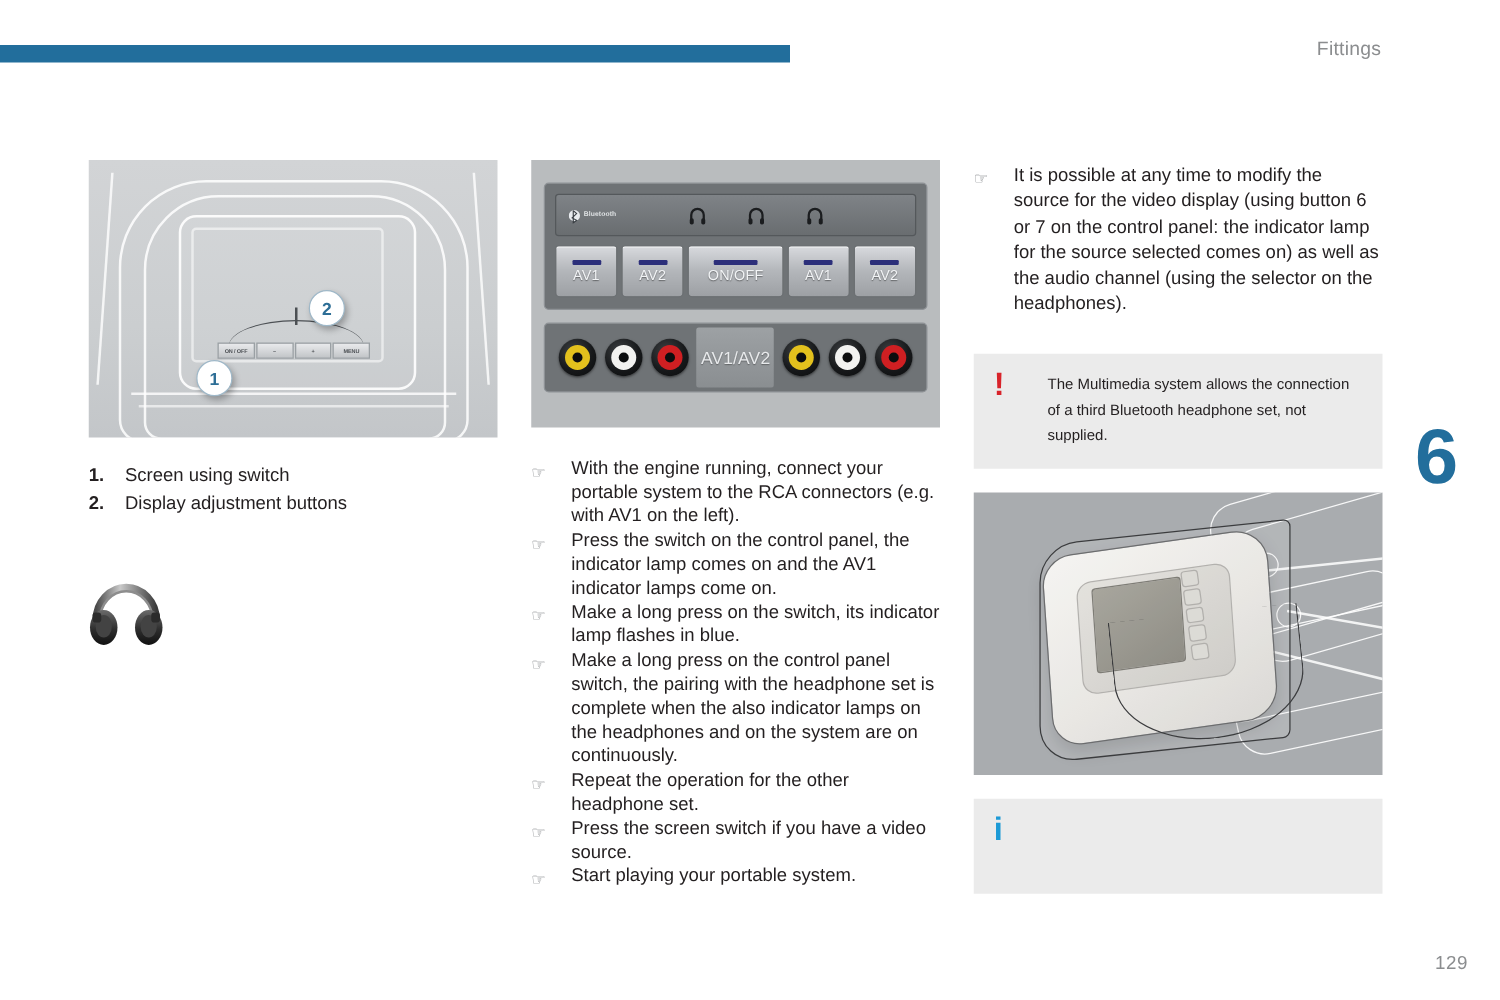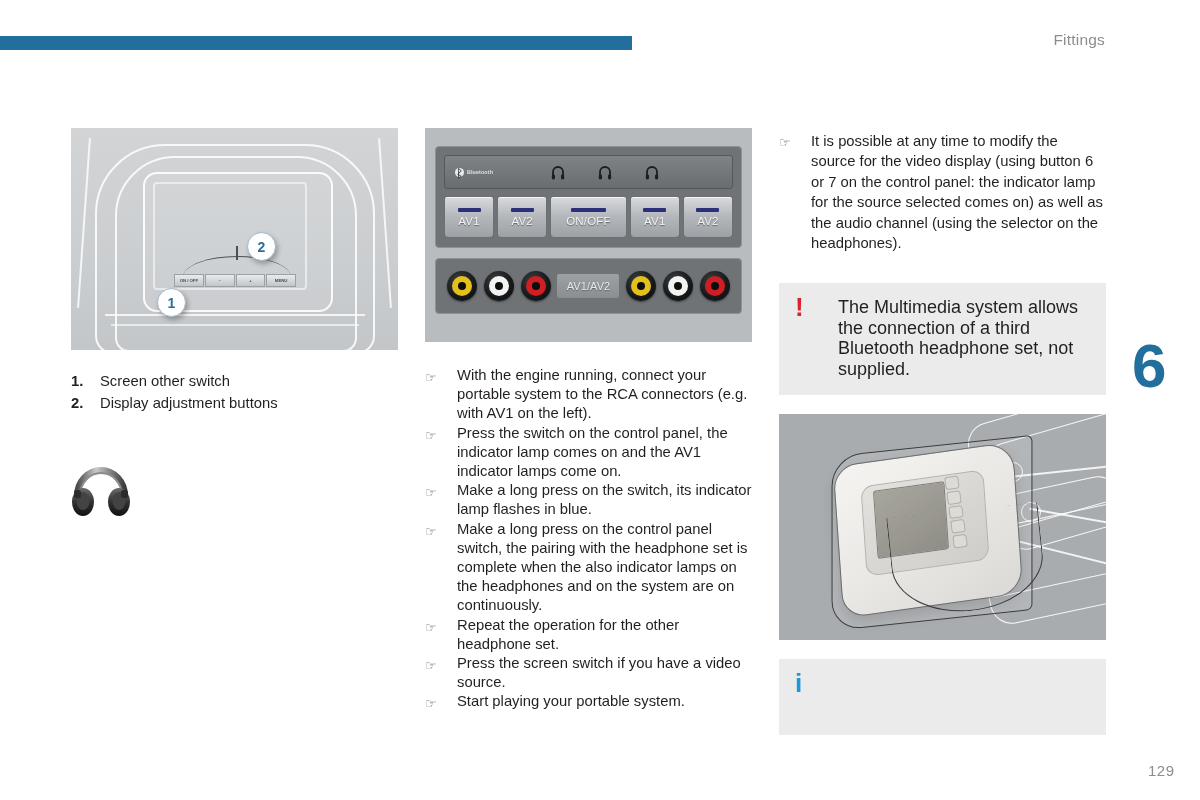--- a/index.html
+++ b/index.html
@@ -343,13 +343,13 @@
   .rca-red    .rca-ring { background: #cf1f22; }
   .rca-label {
     width: 62px;
-    height: 24px;
+    height: 48px;
     background: linear-gradient(180deg,#9da1a4,#8a8e91);
     border-radius: 2px;
     display: flex;
     align-items: center;
     justify-content: center;
-    font-size: 11px;
+    font-size: 14px;
     color: #e8eaec;
     letter-spacing: 0.1px;
     text-shadow: 0 1px 1px rgba(0,0,0,.35);

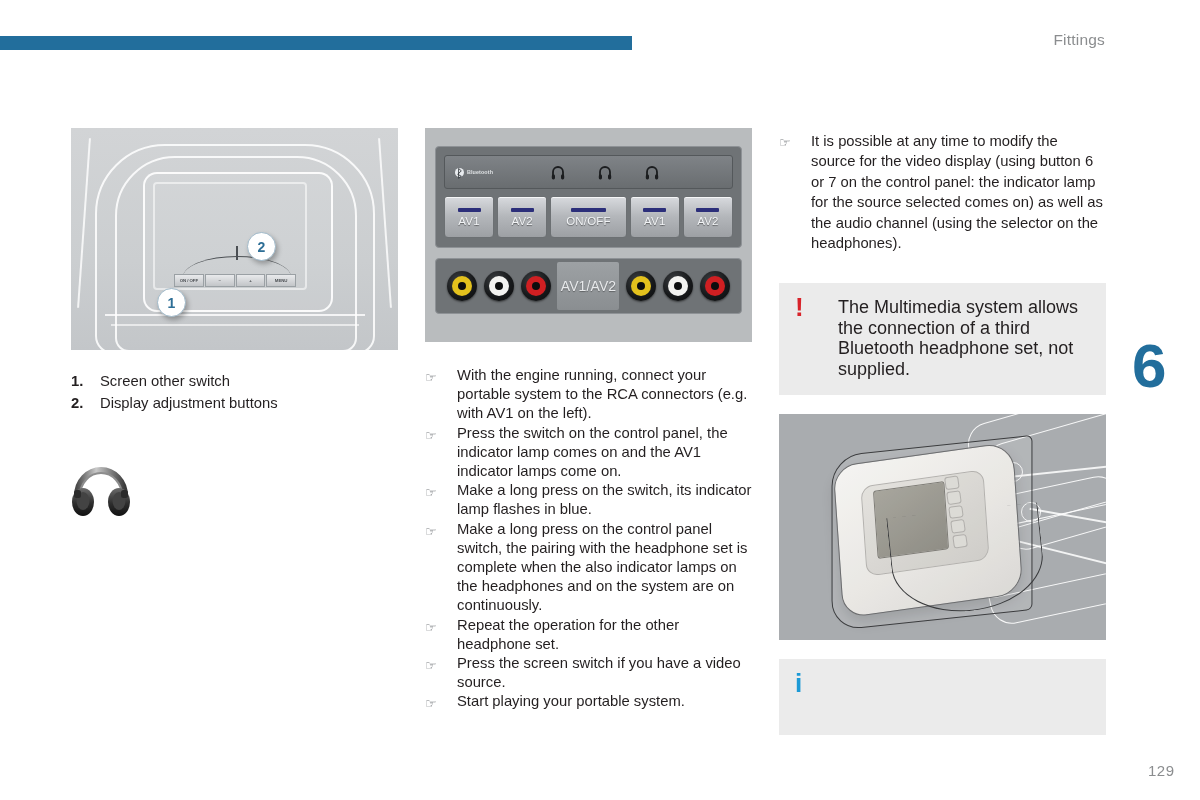--- a/index.html
+++ b/index.html
@@ -389,7 +389,7 @@
     justify-content: flex-start;
   }
   .note-text {
-    font-size: 18px;
+    font-size: 12px;
     line-height: 20.4px;
   }
   .bang {

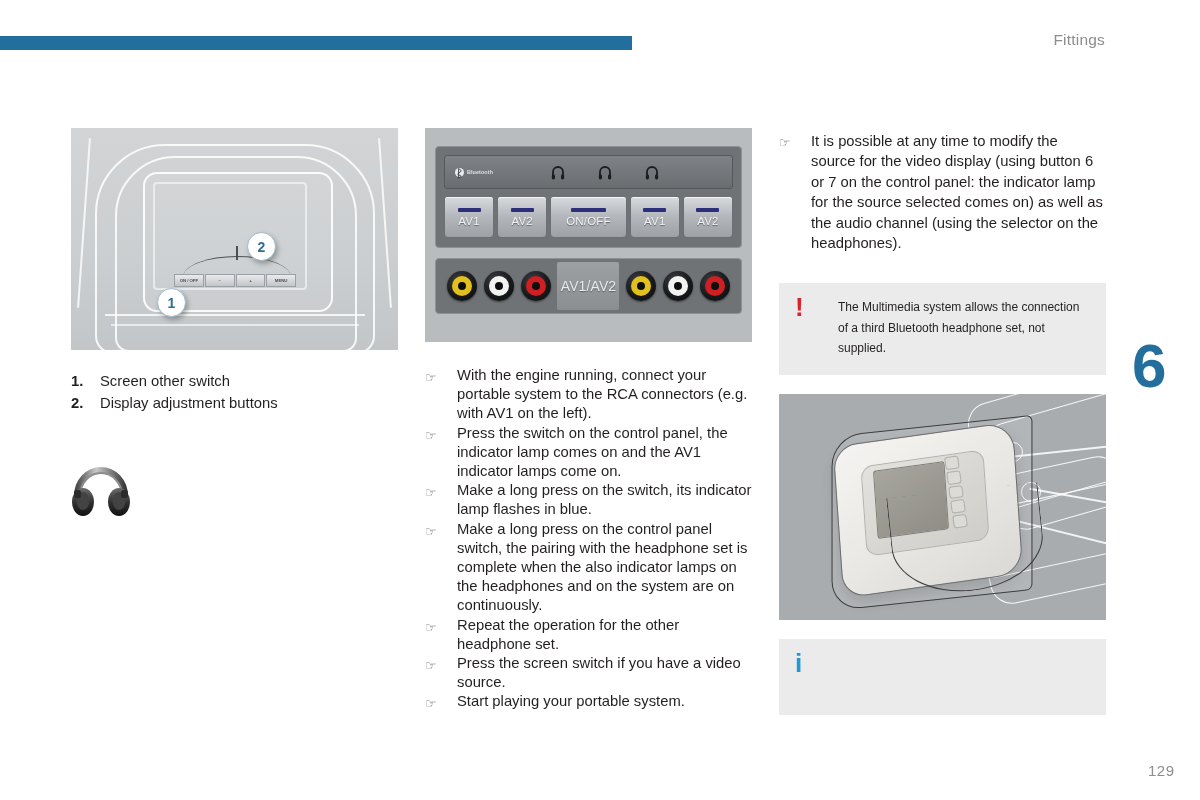--- a/index.html
+++ b/index.html
@@ -551,7 +551,7 @@
   <div class="numlist">
     <div class="numlist-row">
       <span class="numlist-num">1.</span>
-      <span>Screen other switch</span>
+      <span>Screen using switch</span>
     </div>
     <div class="numlist-row">
       <span class="numlist-num">2.</span>

